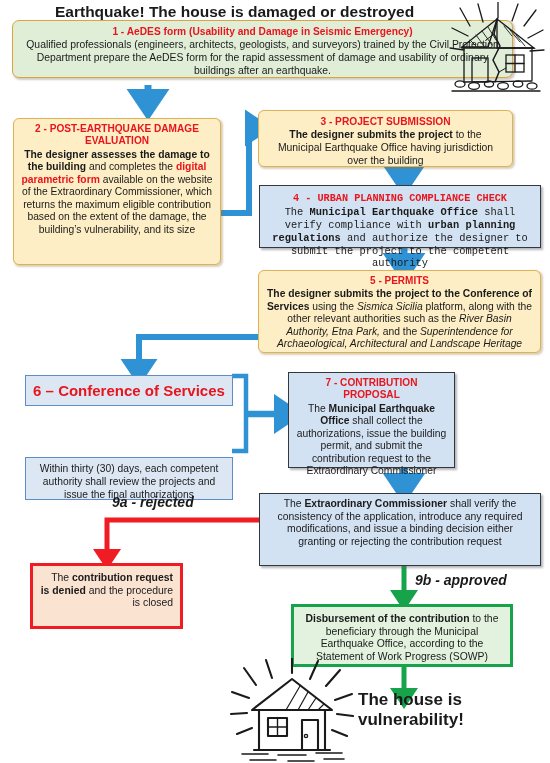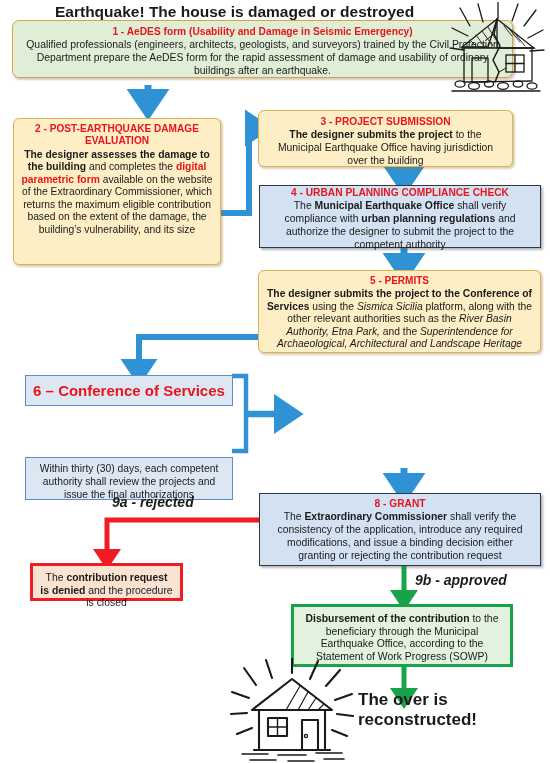--- a/index.html
+++ b/index.html
@@ -199,7 +199,7 @@
     <span class="body"><b>The designer submits the project</b><span> to the Municipal Earthquake Office having jurisdiction over the building</span></span>
   </div>
 
-  <div class="node box-blue" style="left:259px; top:185px; width:282px; height:63px; padding:1px 7px 0; font-size:10.4px;">
+  <div class="node box-blue" style="left:259px; top:185px; width:282px; height:63px; padding:7px 7px 0; font-size:10.4px;font-family:Liberation Mono, monospace;">
     <span class="ttl" style="font-size:10.2px;">4 - URBAN PLANNING COMPLIANCE CHECK</span>
     <span class="body"><span>The </span><b>Municipal Earthquake Office</b><span> shall verify compliance with </span><b>urban planning regulations</b><span> and authorize the designer to submit the project to the competent authority</span></span>
   </div>

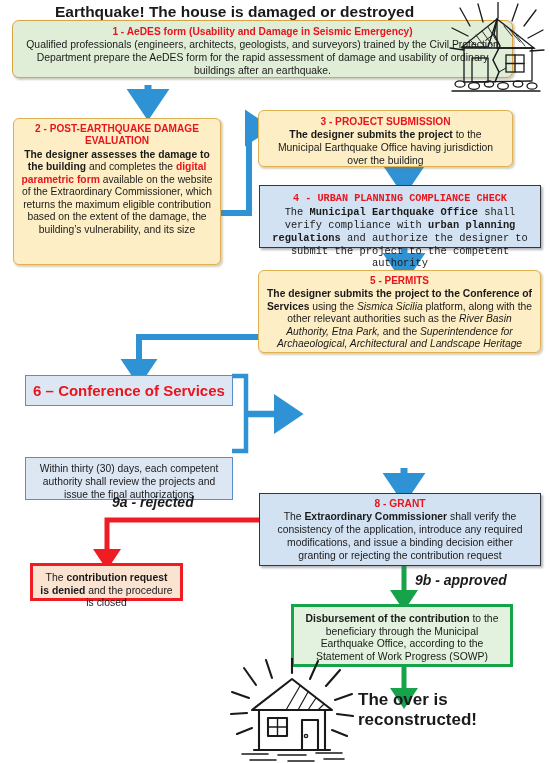--- a/index.html
+++ b/index.html
@@ -217,6 +217,10 @@
     <span>Within thirty (30) days, each competent authority shall review the projects and issue the final authorizations</span>
   </div>
 
+  <div class="node box-blue" style="left:288px; top:372px; width:167px; height:96px; padding:4px 7px 0; font-size:10.3px;">
+    <span class="ttl" style="font-size:10.1px;">7 - CONTRIBUTION PROPOSAL</span>
+    <span class="body"><span>The </span><b>Municipal Earthquake Office</b><span> shall collect the authorizations, issue the building permit, and submit the contribution request to the Extraordinary Commissioner</span></span>
+  </div>
 
   <div class="node box-blue" style="left:259px; top:493px; width:282px; height:73px; padding:4px 7px 0; font-size:10.4px;">
     <span class="ttl" style="font-size:10.2px;">8 - GRANT</span>

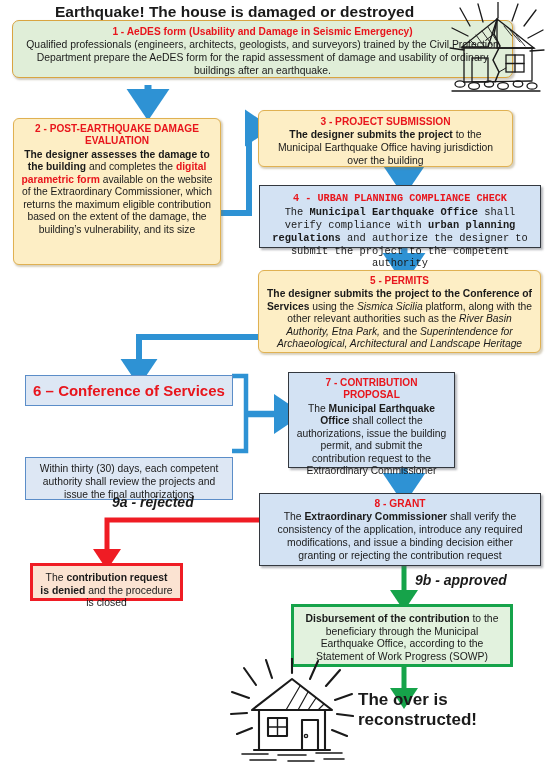--- a/index.html
+++ b/index.html
@@ -223,7 +223,6 @@
   </div>
 
   <div class="node box-blue" style="left:259px; top:493px; width:282px; height:73px; padding:4px 7px 0; font-size:10.4px;">
-    <span class="ttl" style="font-size:10.2px;">8 - GRANT</span>
     <span class="body"><span>The </span><b>Extraordinary Commissioner</b><span> shall verify the consistency of the application, introduce any required modifications, and issue a binding decision either granting or rejecting the contribution request</span></span>
   </div>
 

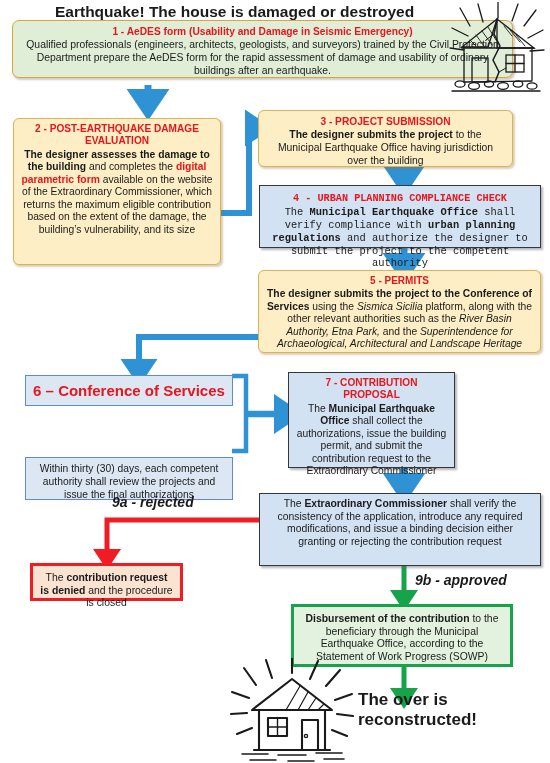--- a/index.html
+++ b/index.html
@@ -228,7 +228,7 @@
 
   <div class="label" style="left:112px; top:494px; font-size:14px;">9a - rejected</div>
 
-  <div class="node box-denied" style="left:30px; top:563px; width:153px; height:38px; padding:6px 7px 0; font-size:10.4px;">
+  <div class="node box-denied" style="left:30px; top:563px; width:153px; height:66px; padding:6px 7px 0; font-size:10.4px;text-align:right;">
     <span class="body"><span>The </span><b>contribution request is denied</b><span> and the procedure is closed</span></span>
   </div>
 

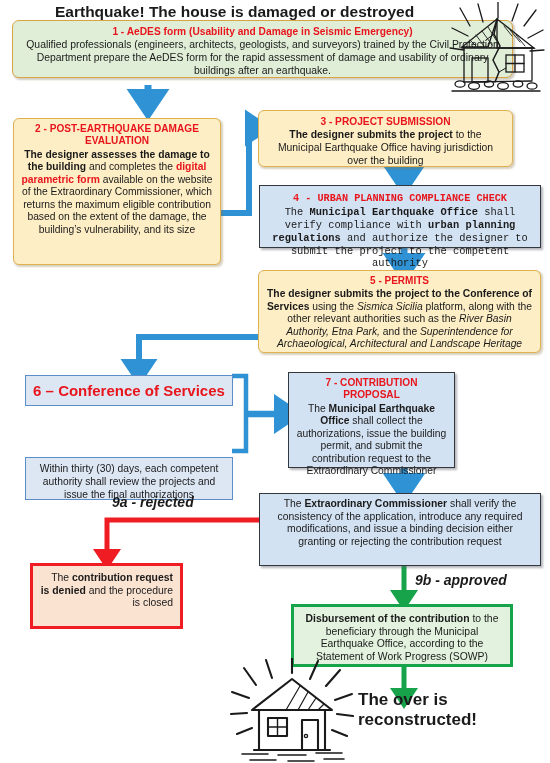--- a/index.html
+++ b/index.html
@@ -265,7 +265,7 @@
     </svg>
   </div>
 
-  <div class="final-text" style="left:358px; top:690px; width:180px; font-size:17px;">The over is reconstructed!</div>
+  <div class="final-text" style="left:358px; top:690px; width:180px; font-size:17px;">The house is vulnerability!</div>
 
 </div>
 

